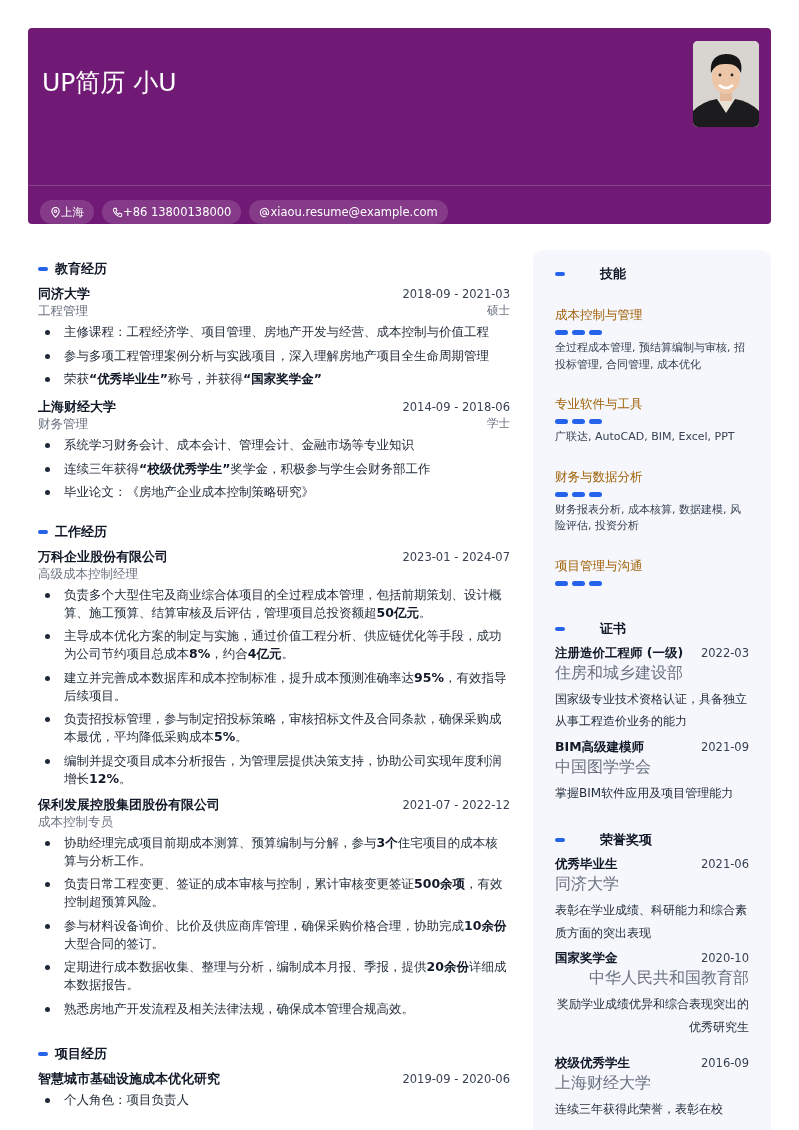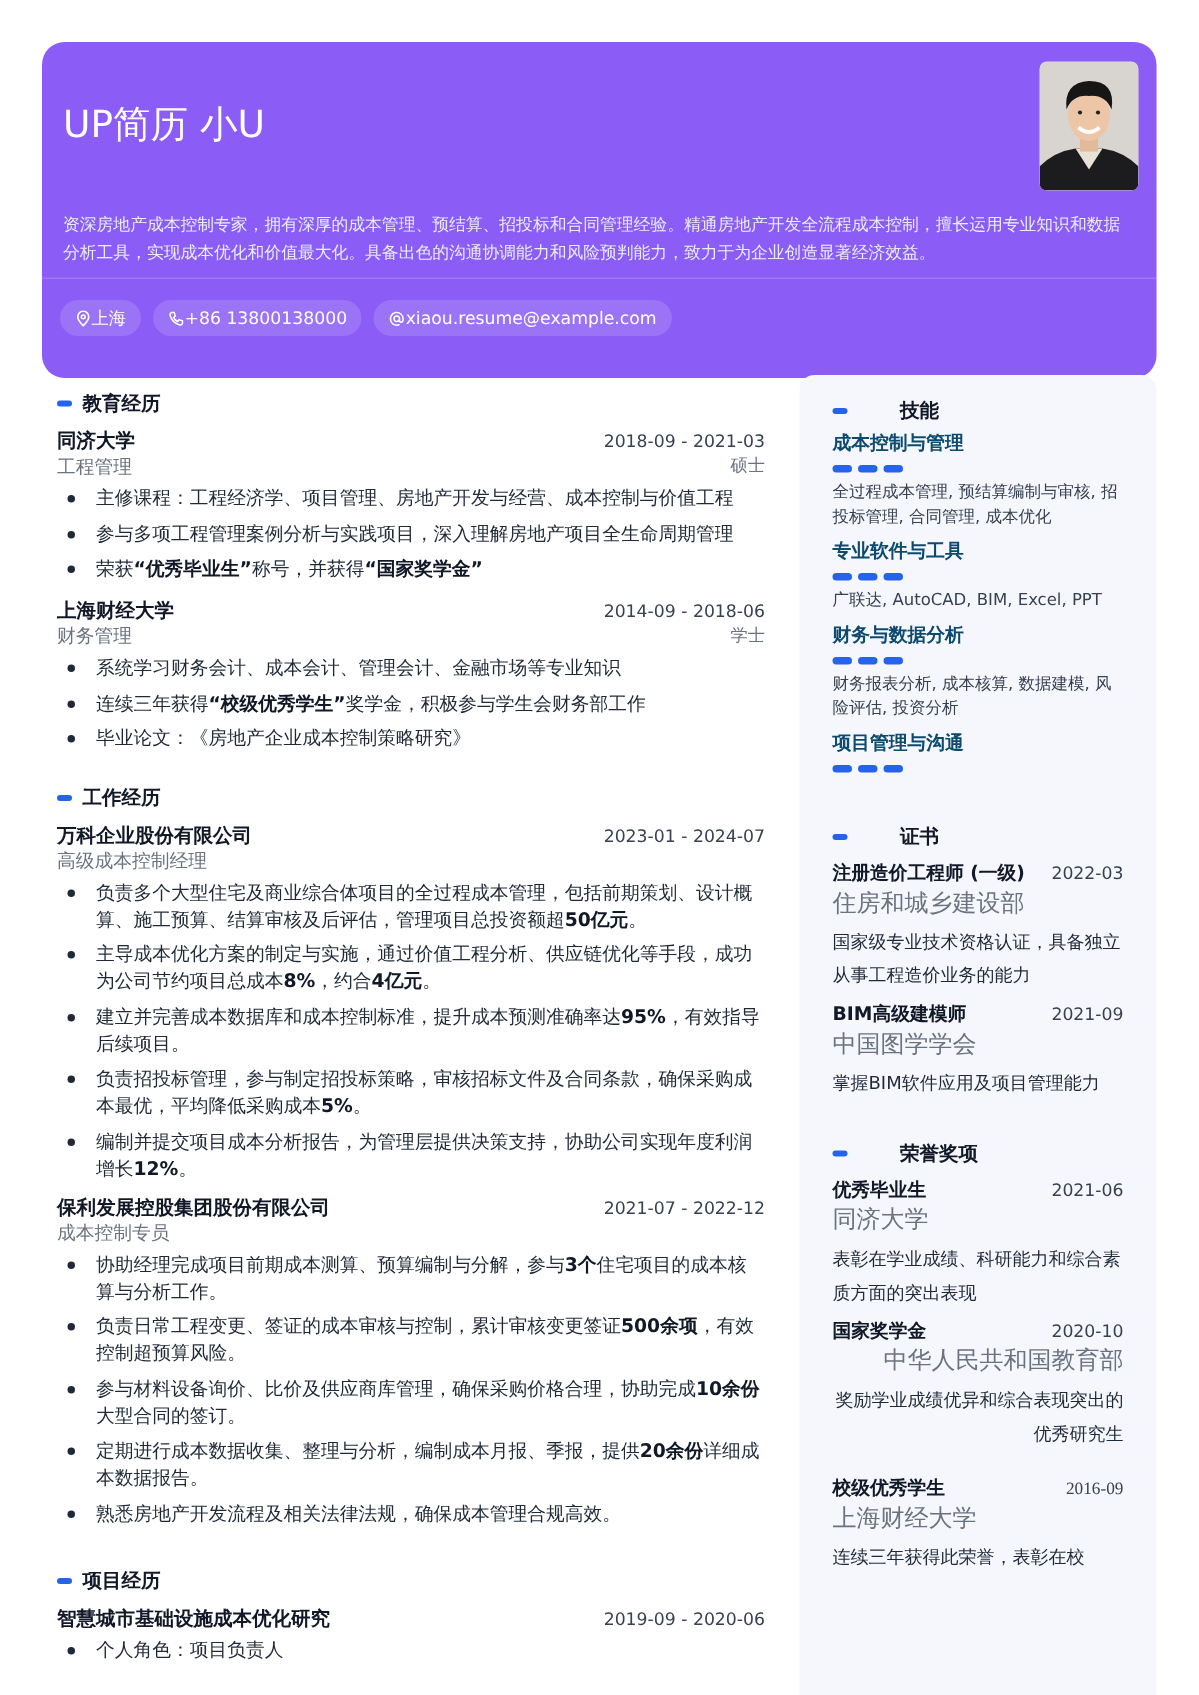--- a/index.html
+++ b/index.html
@@ -7,8 +7,8 @@
   body { font-family: "DejaVu Sans", "Liberation Sans", sans-serif; color: #1f2937; position: relative; }
 
   .header {
-    position: absolute; left: 28px; top: 28px; width: 743px; height: 224px;
-    background: #8b5cf6; border-radius: 15px; color: #fff;
+    position: absolute; left: 28px; top: 28px; width: 743px; height: 196px;
+    background: #701a75; border-radius: 4px; color: #fff;
   }
   .header .name {
     position: absolute; left: 14px; top: 38px; font-size: 25px; font-weight: normal; letter-spacing: 0px;

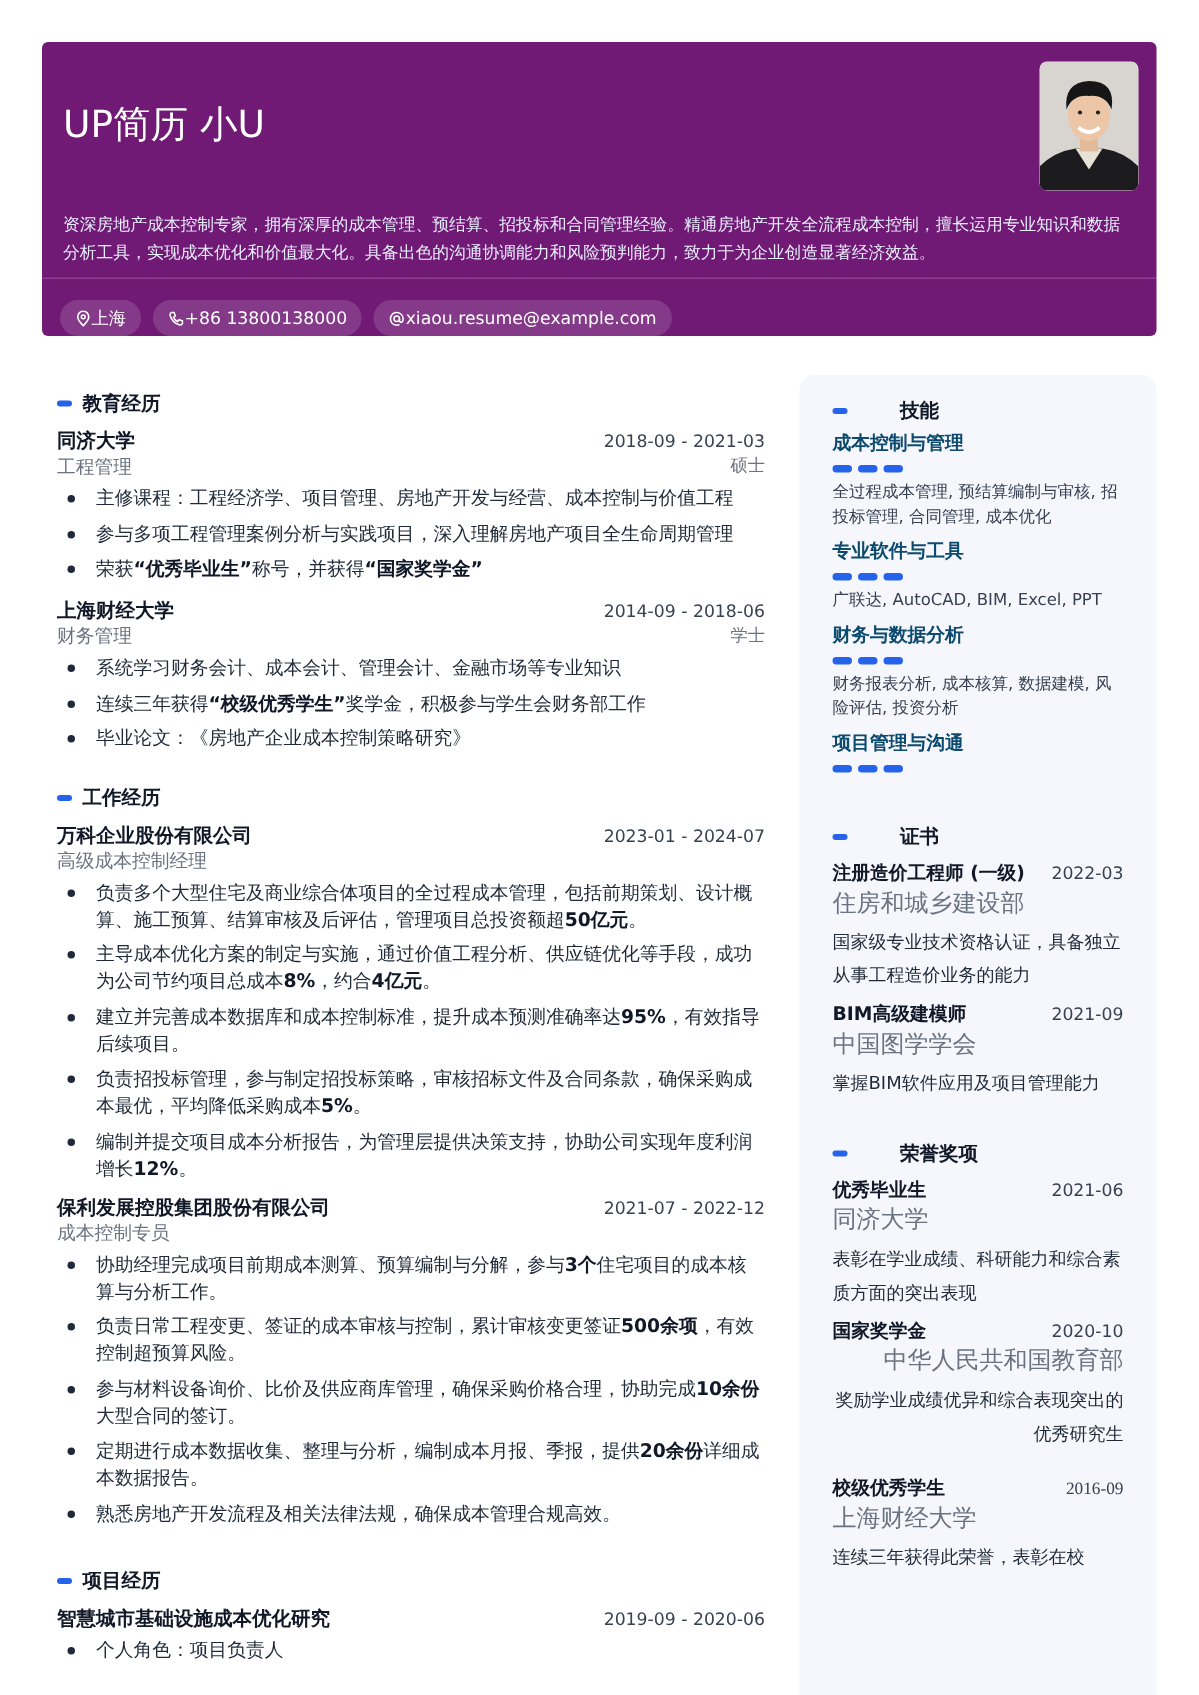--- a/index.html
+++ b/index.html
@@ -77,7 +77,6 @@
       <circle cx="39" cy="34" r="1.4" fill="#222"></circle>
     </svg>
   </div>
-  <div class="summary">资深房地产成本控制专家，拥有深厚的成本管理、预结算、招投标和合同管理经验。精通房地产开发全流程成本控制，擅长运用专业知识和数据分析工具，实现成本优化和价值最大化。具备出色的沟通协调能力和风险预判能力，致力于为企业创造显著经济效益。</div>
   <div class="divider"></div>
   <div class="contacts">
     <div class="chip">

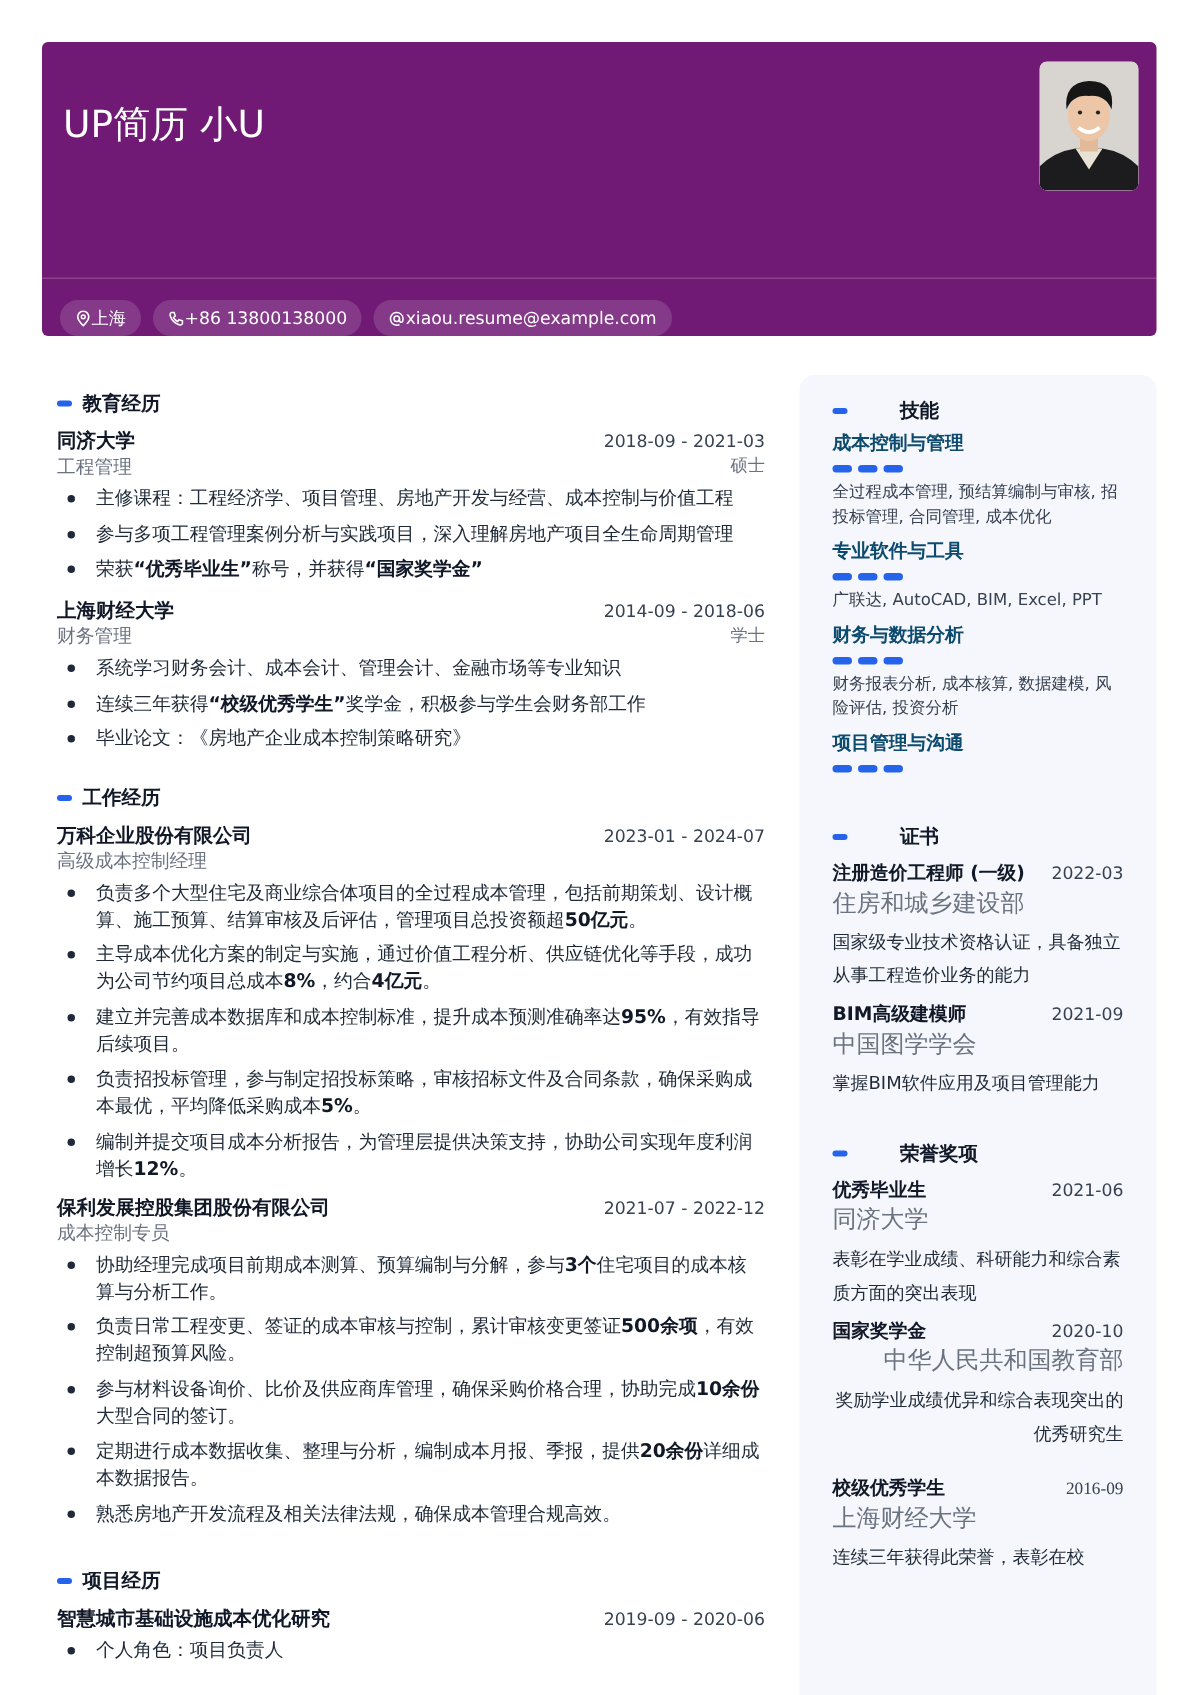--- a/index.html
+++ b/index.html
@@ -49,7 +49,7 @@
     background: #f5f7fc; border-radius: 10px; padding: 14px 22px 0 22px;
   }
   .side .sec-title { height: 20px; gap: 28px; }
-  .skill-name { font-size: 12.5px; font-weight: bold; color: #0c4a6e; margin-top: 3px; }
+  .skill-name { font-size: 12.5px; font-weight: normal; color: #a16207; margin-top: 23px; }
   .dots { display: flex; gap: 4px; margin: 6px 0 5px 0; }
   .dots span { width: 13px; height: 5px; border-radius: 3px; background: #2563eb; }
   .skill-desc { font-size: 11px; line-height: 16.5px; color: #374151; }

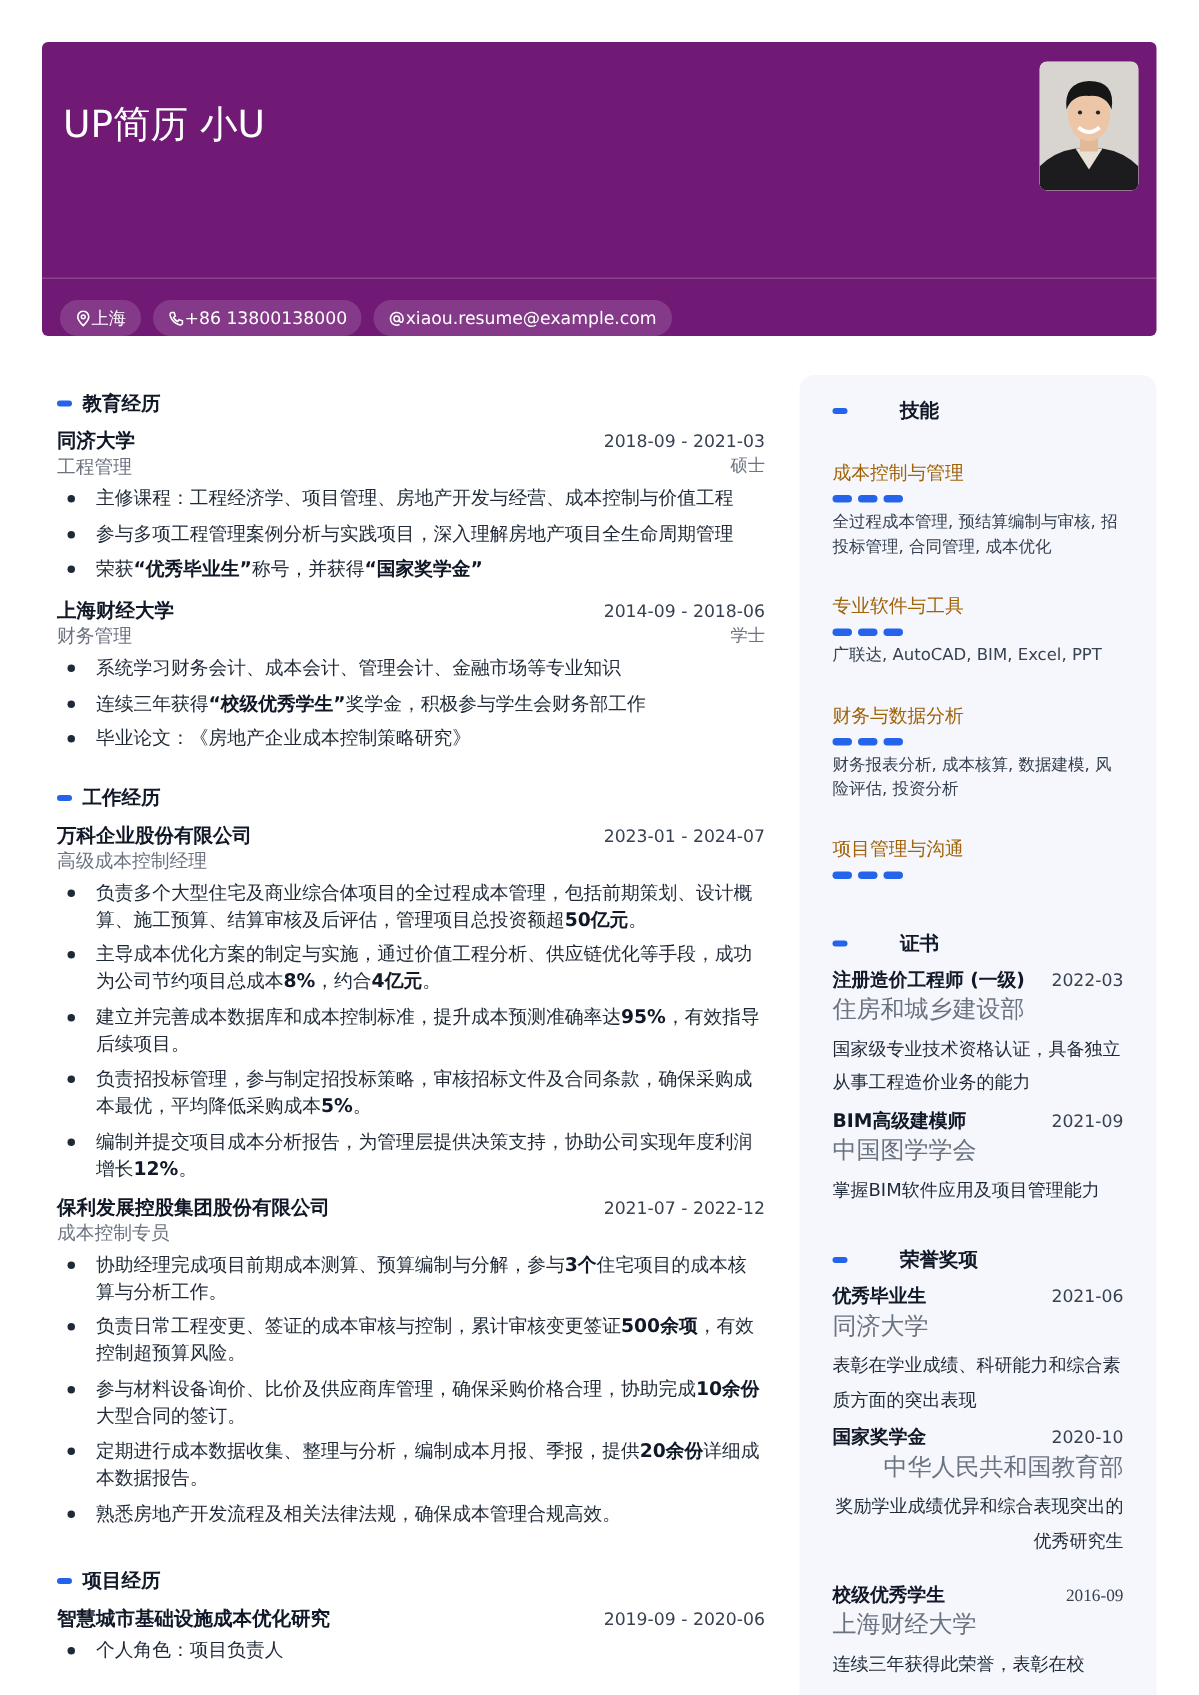--- a/index.html
+++ b/index.html
@@ -287,7 +287,7 @@
     <div class="side-entry-org">中华人民共和国教育部</div>
     <div class="side-entry-desc">奖励学业成绩优异和综合表现突出的优秀研究生</div>
   </div>
-  <div style="margin-top:17px;font-family:Liberation Serif, serif;">
+  <div style="margin-top:17px;">
     <div class="side-entry-head">
       <span class="side-entry-title">校级优秀学生</span>
       <span class="side-entry-date">2016-09</span>

